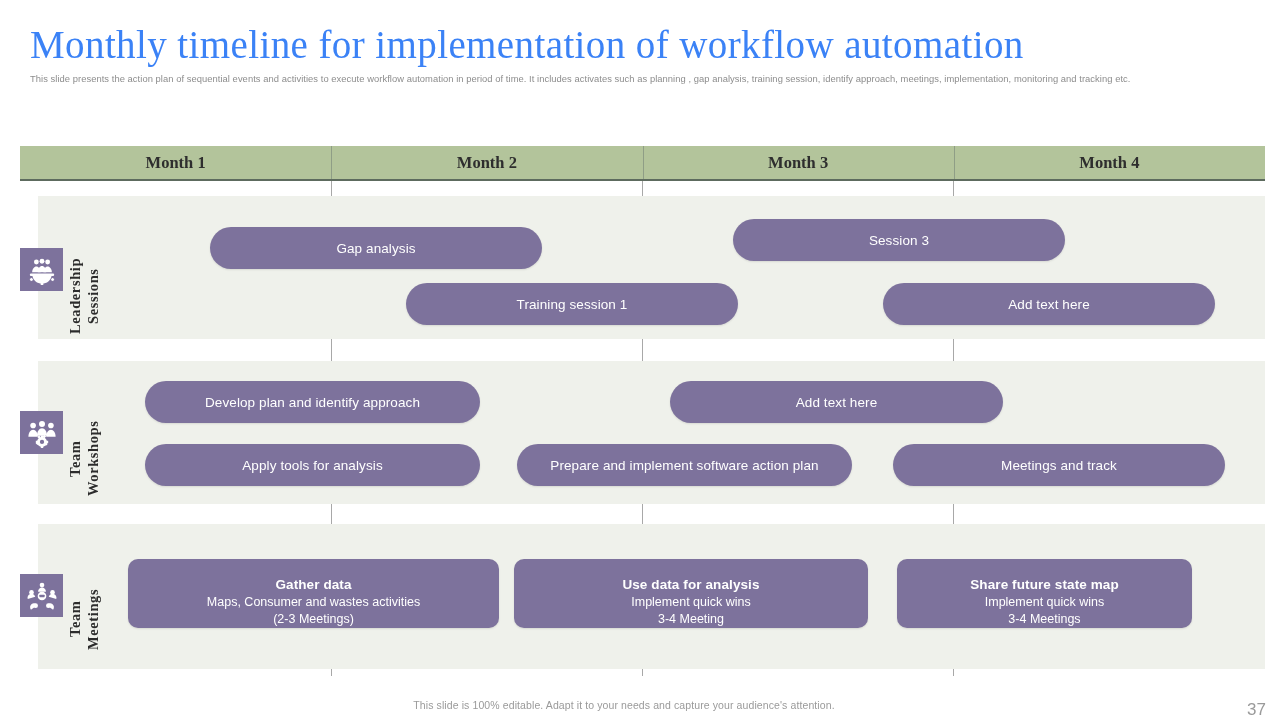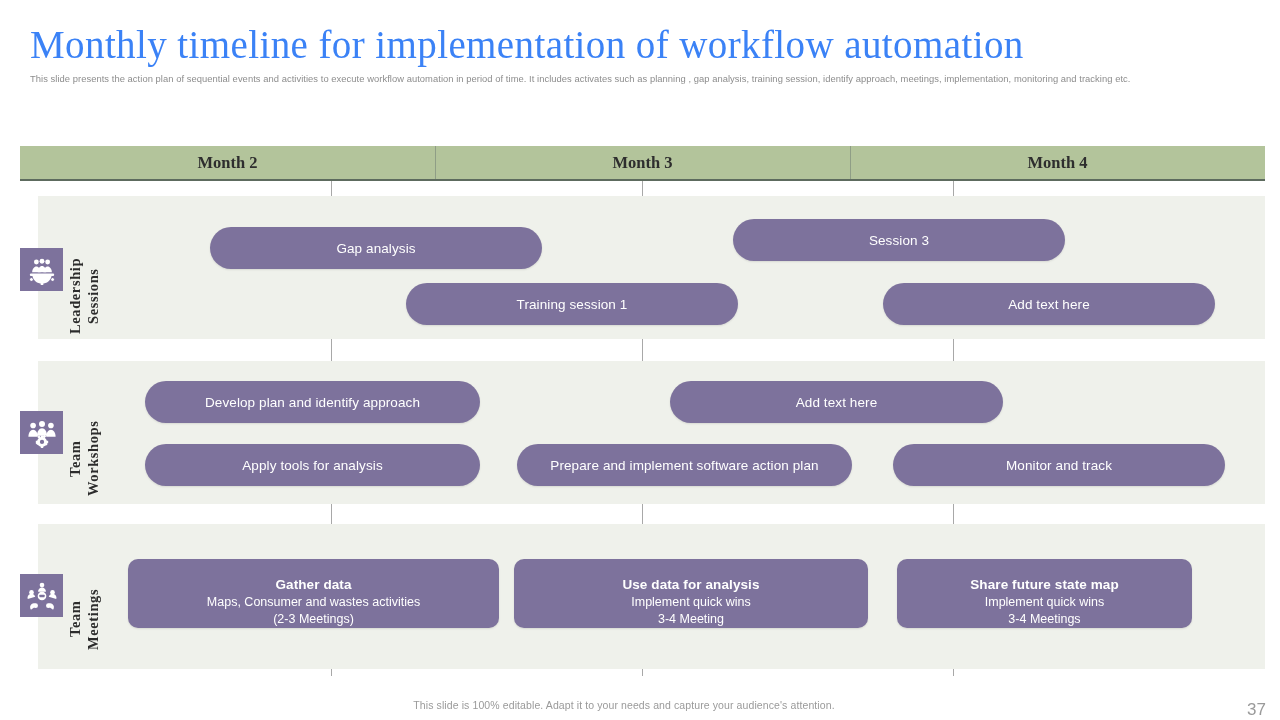--- a/index.html
+++ b/index.html
@@ -199,6 +199,9 @@
 <div class="board">
 
   <div class="months">
+    <div class="month-cell">
+      <span>Month 1</span>
+    </div>
     <div class="month-cell">
       <span>Month 2</span>
     </div>

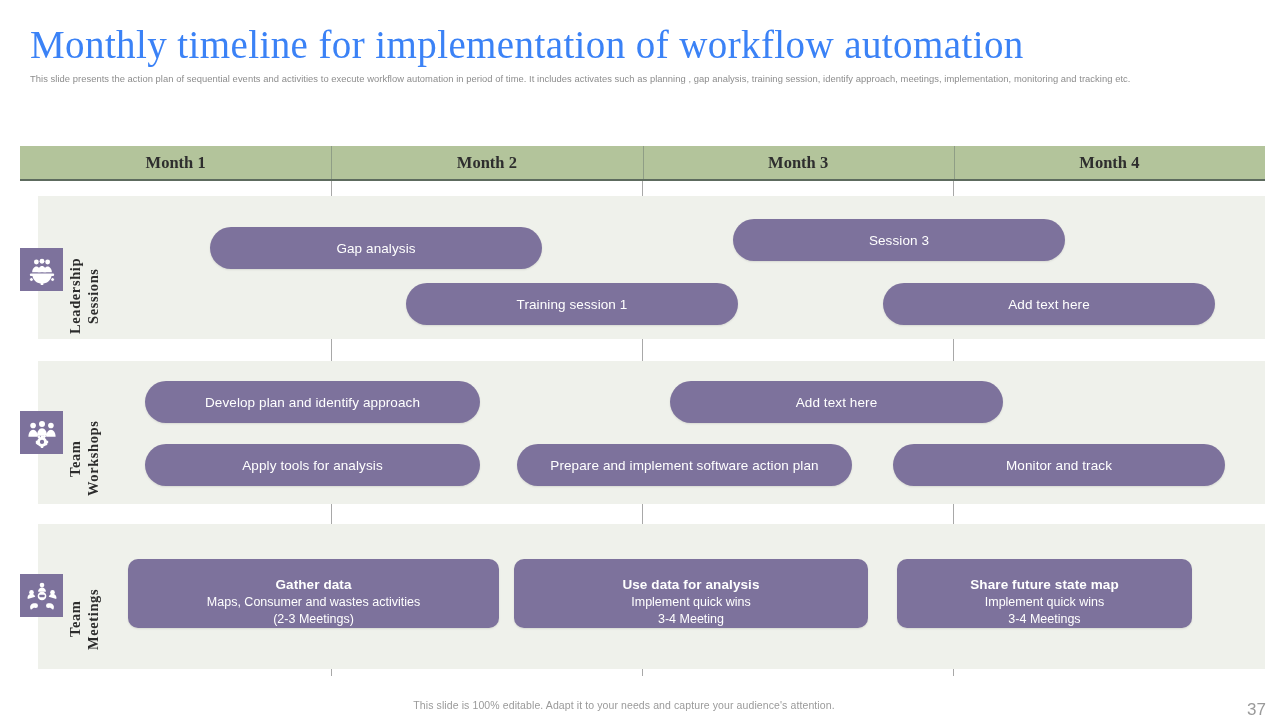--- a/index.html
+++ b/index.html
@@ -294,7 +294,7 @@
   </div>
 
   <div class="pill round" style="left:873px; top:298px; width:332px; height:42px;">
-    <span class="p-title">Monitor and track</span>
+    <span class="p-title">Meetings and track</span>
   </div>
 
   <div class="band band-meet"></div>

